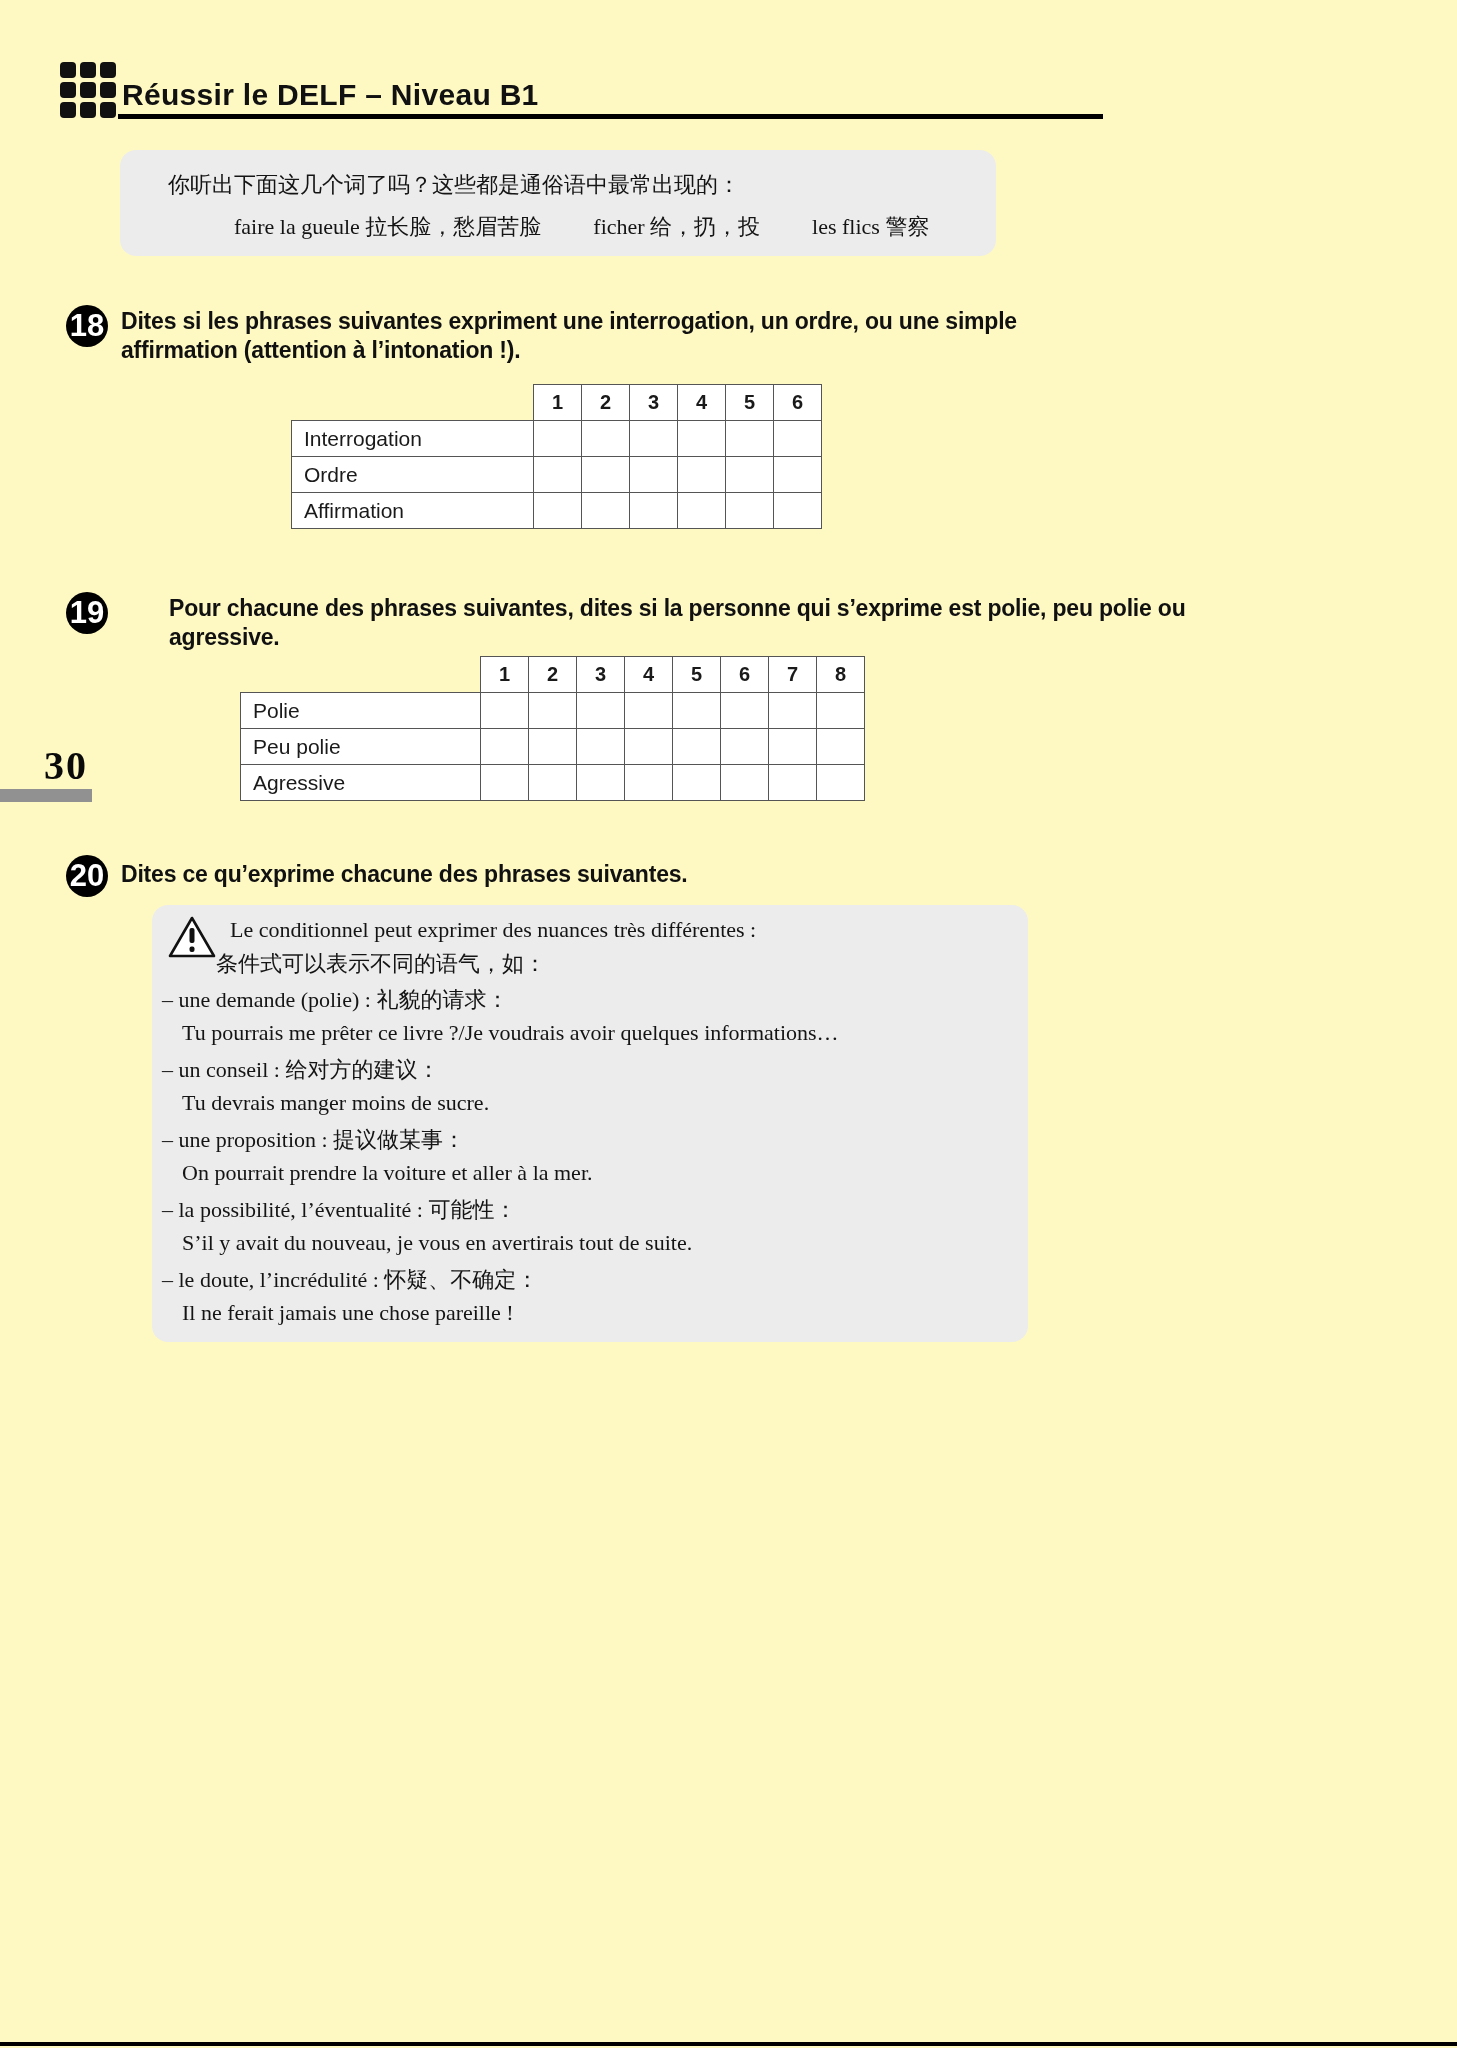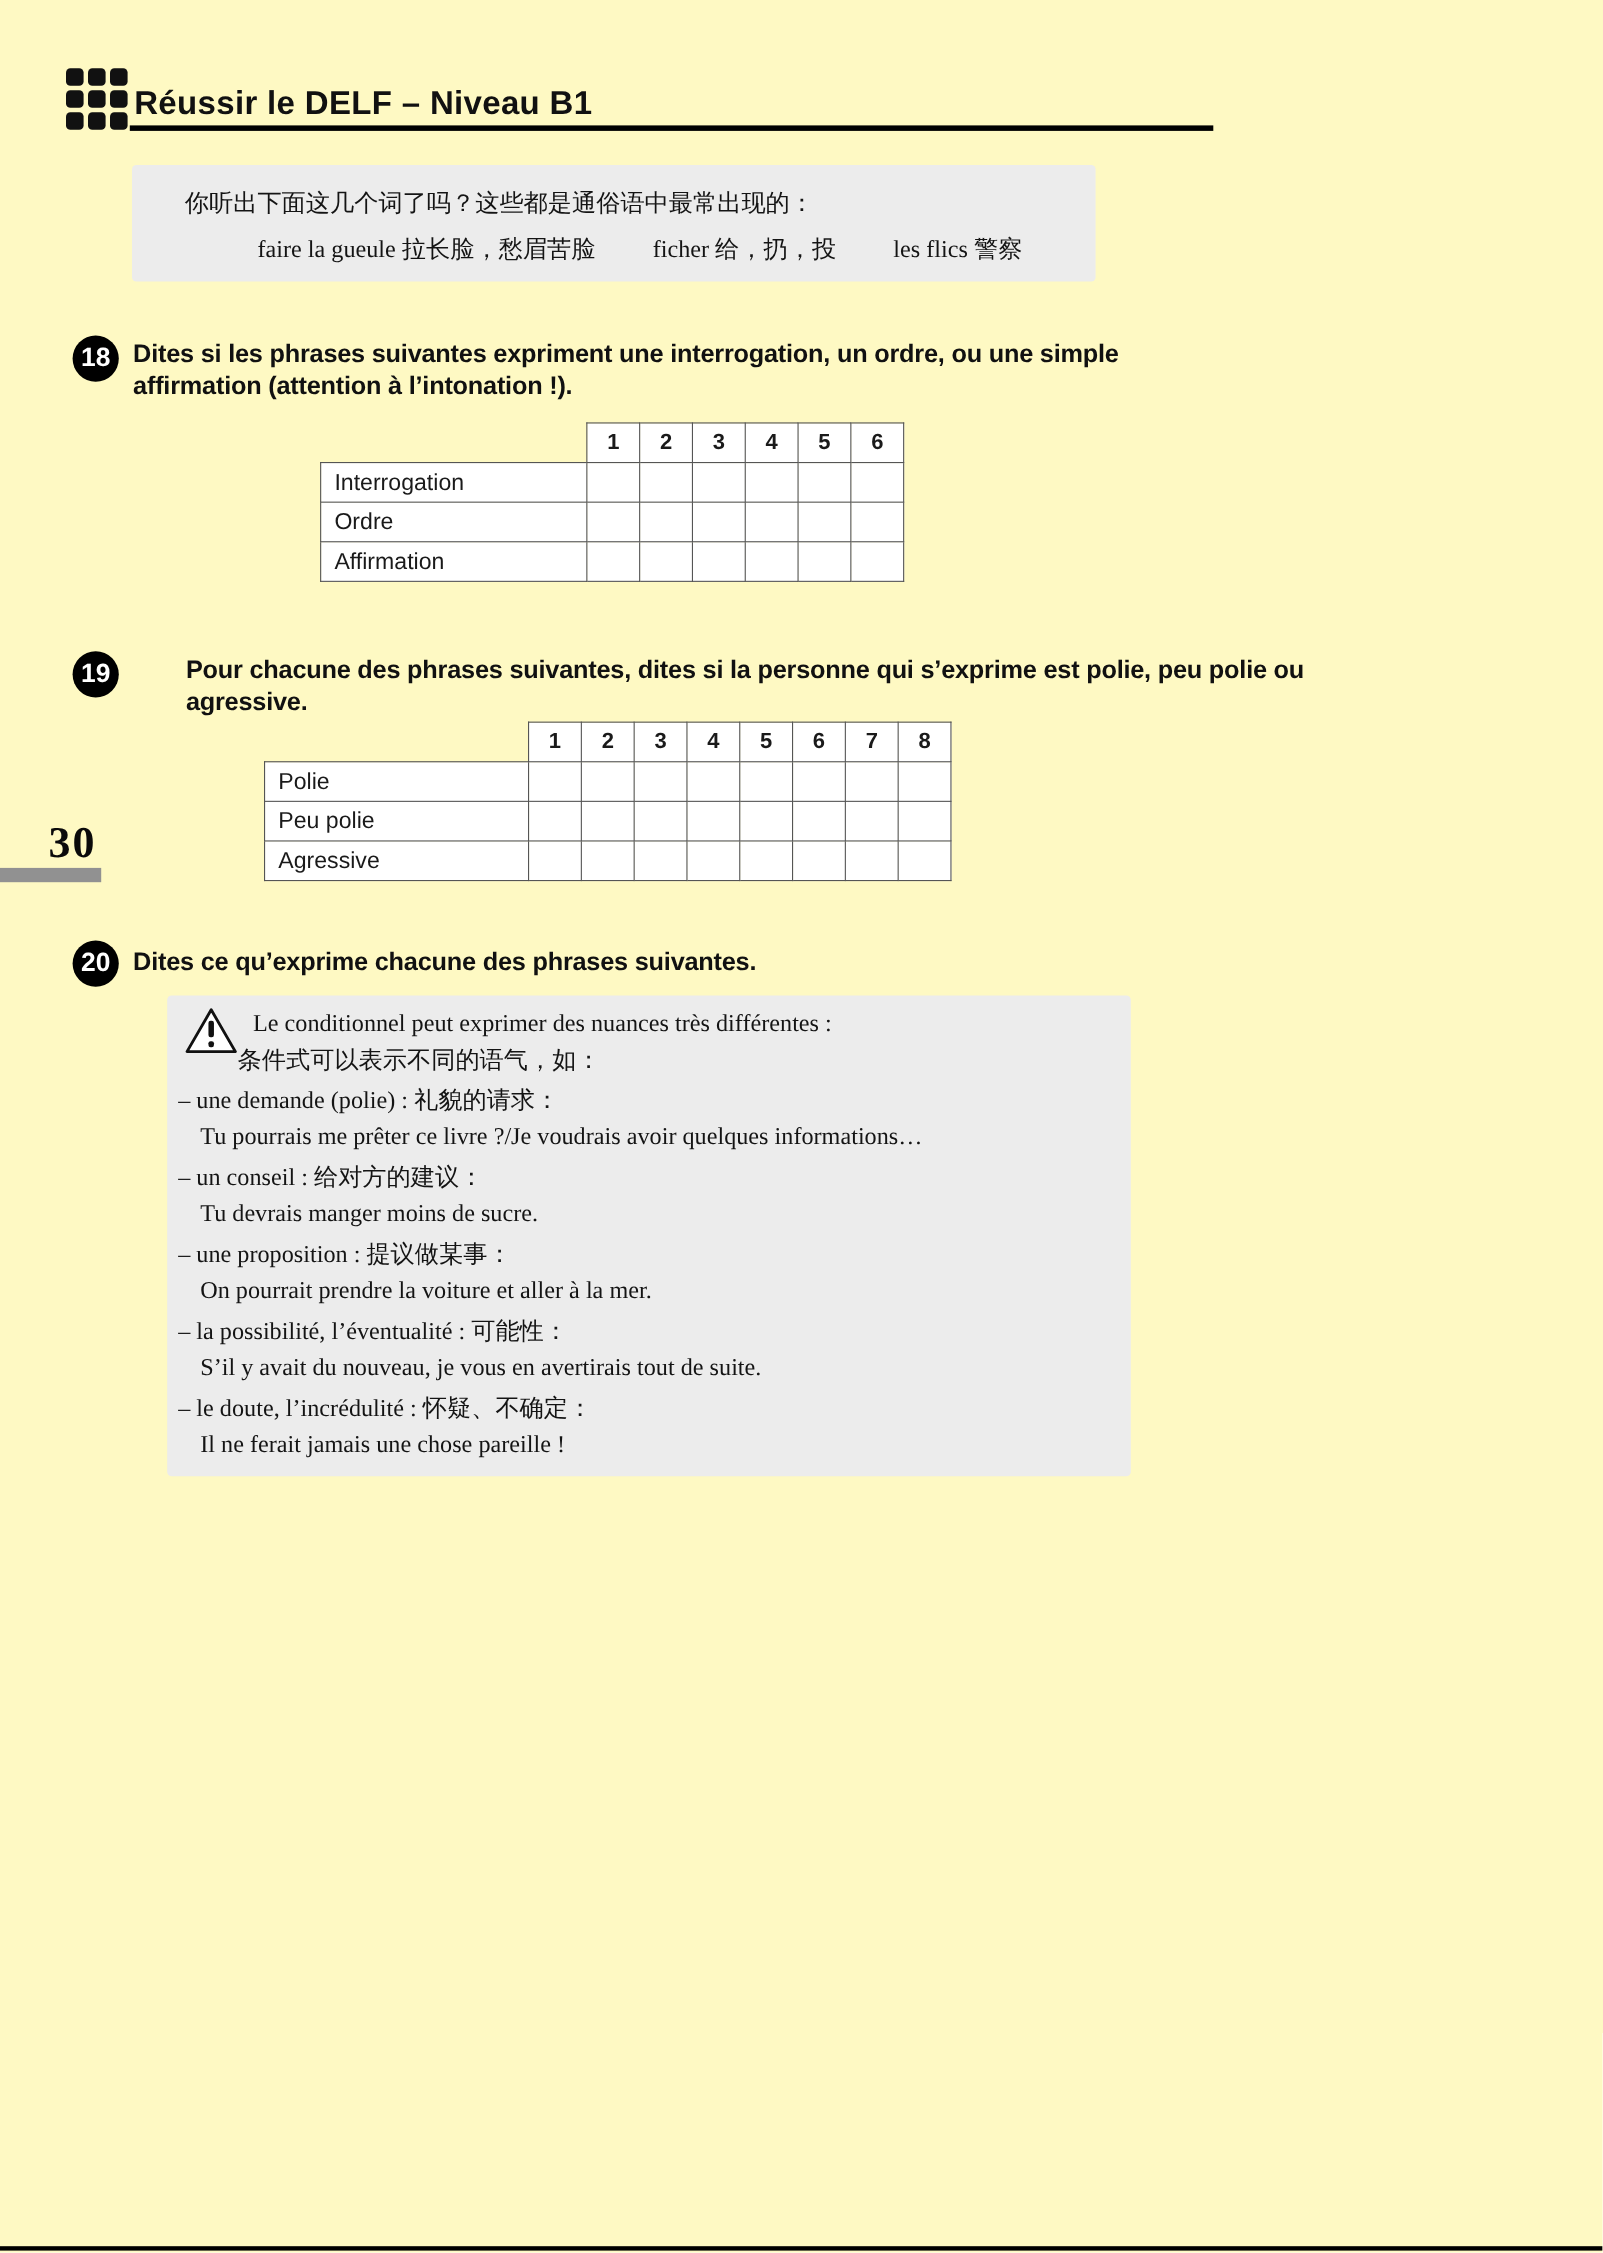--- a/index.html
+++ b/index.html
@@ -15,7 +15,7 @@
   .rule { background:#000; }
 
   
-  .graybox { background:#ececec; border-radius:4px; }
+  .graybox { background:#ececec; border-radius:16px; }
   .serif { font-family:"Liberation Serif", serif; font-size:22px; color:#141414; }
 
   

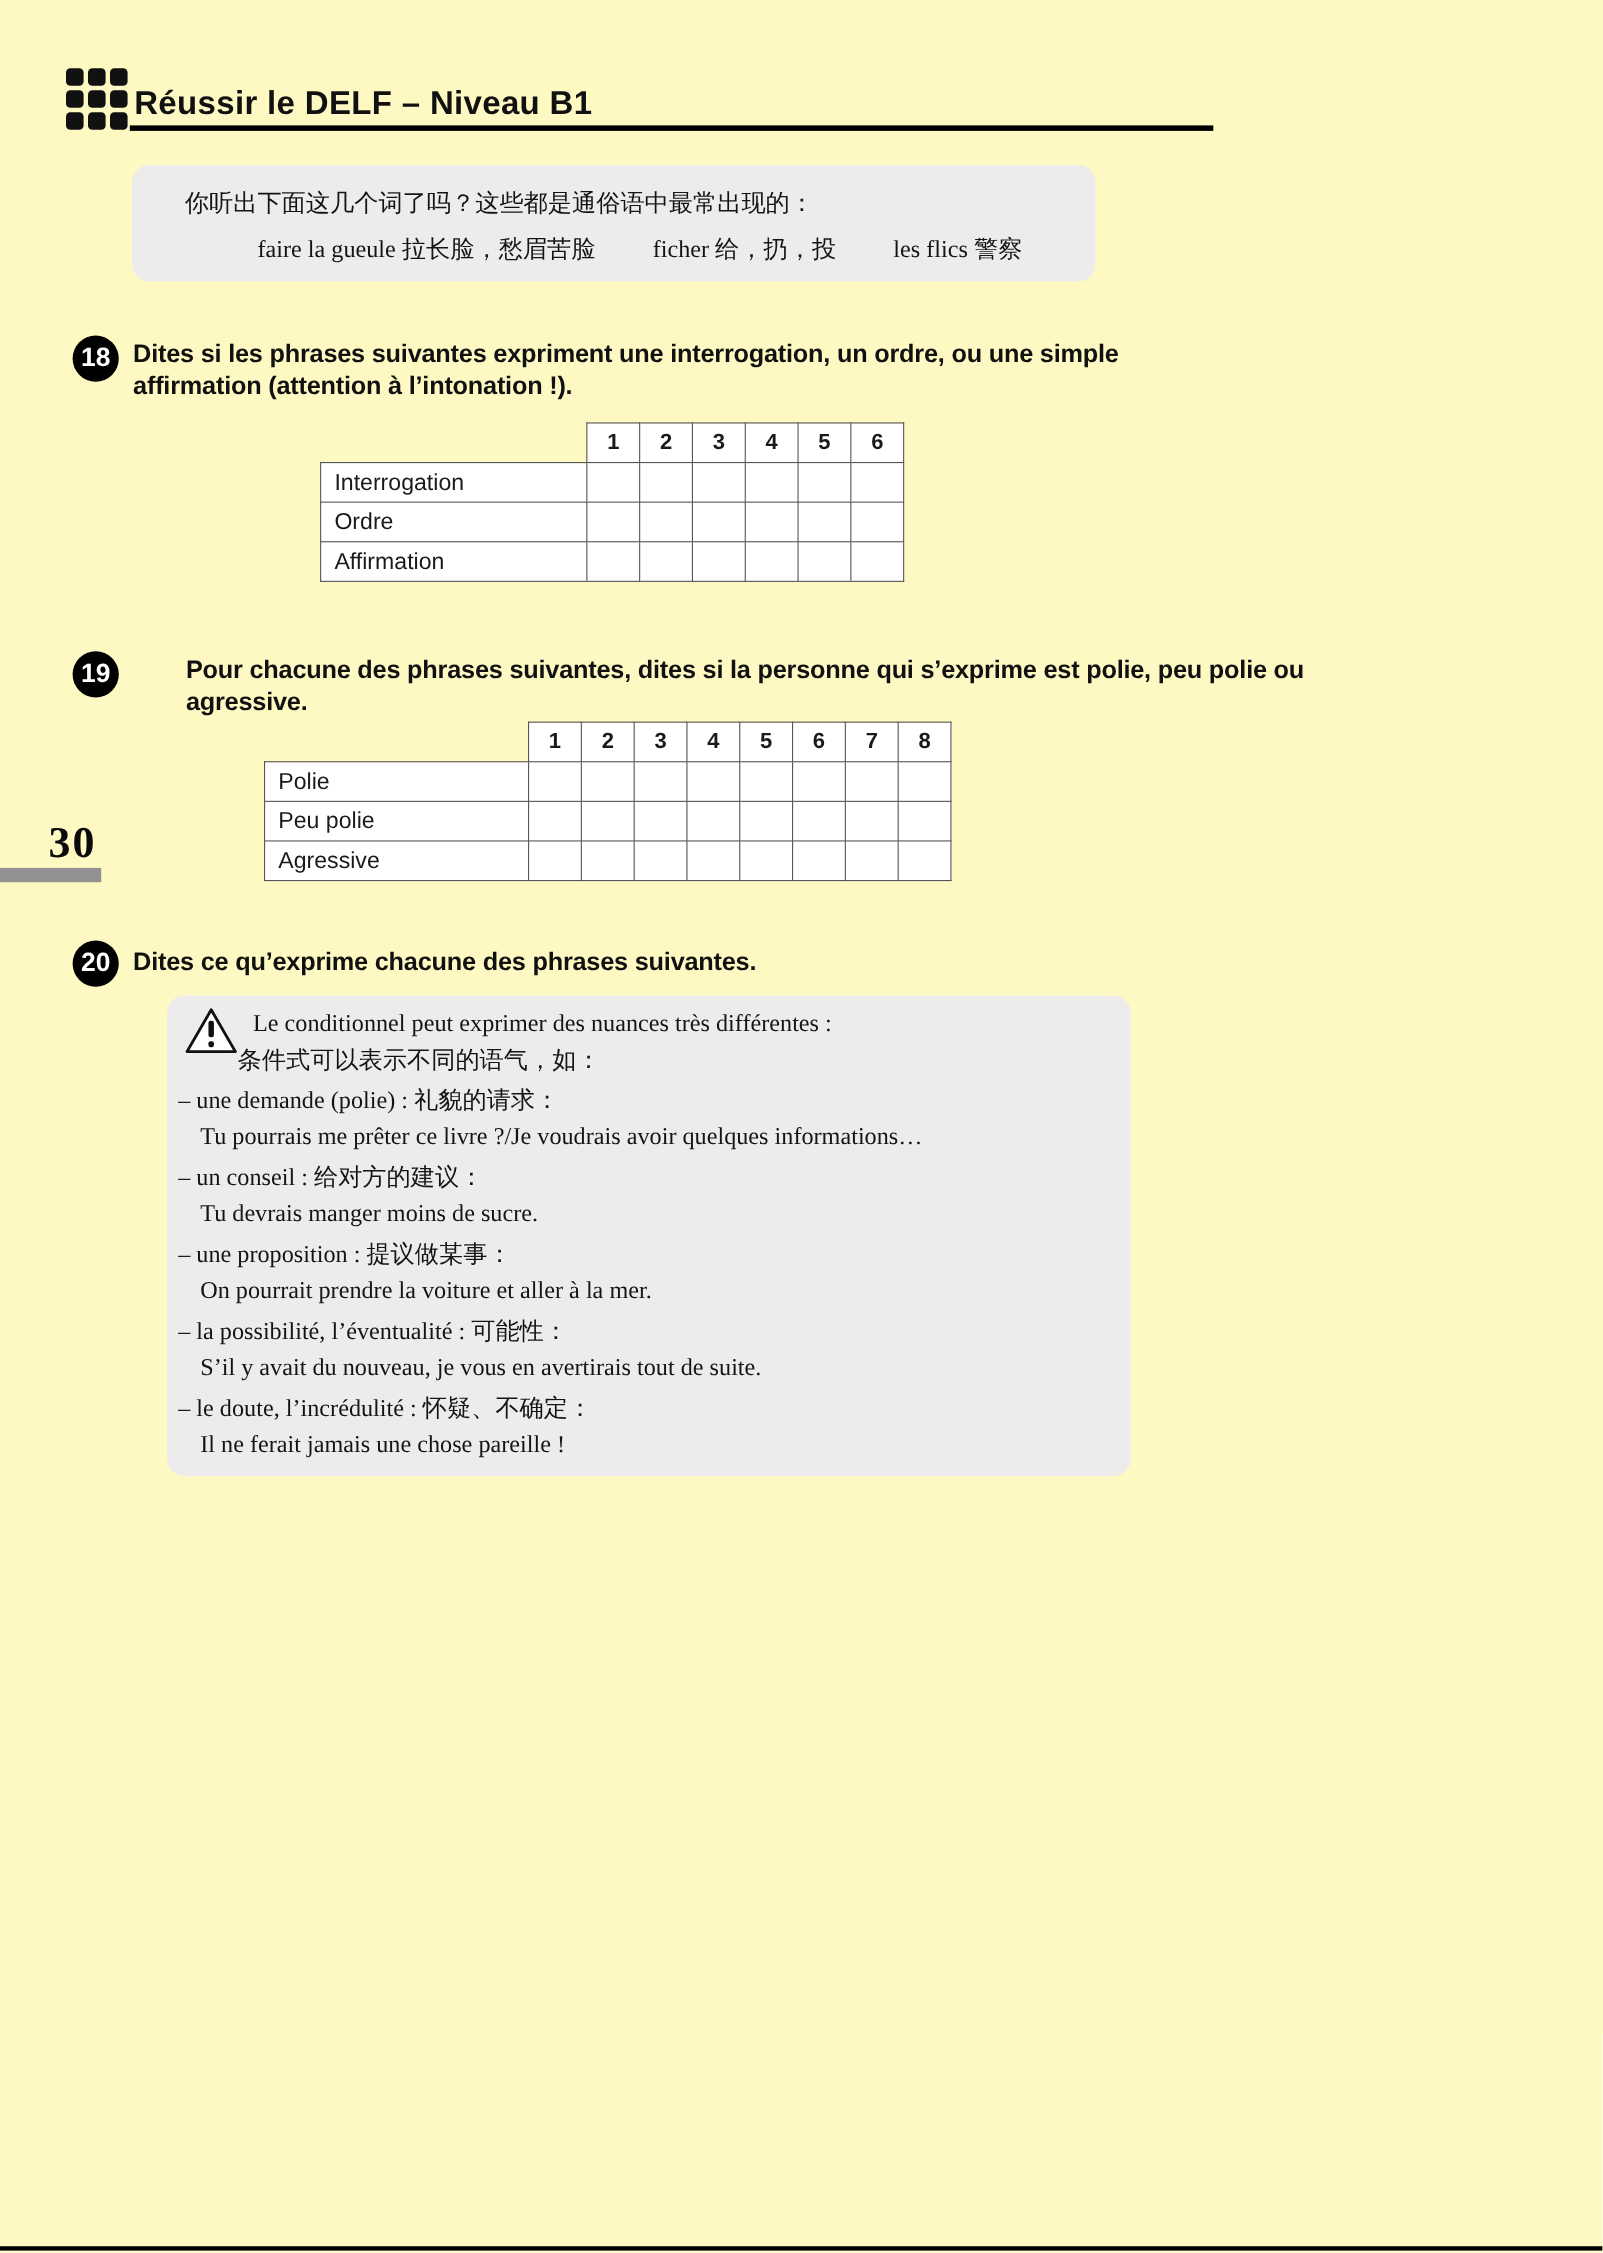--- a/index.html
+++ b/index.html
@@ -21,7 +21,7 @@
   
   .exnum { width:42px; height:42px; border-radius:50%; background:#000; color:#fff;
            display:flex; align-items:center; justify-content:center;
-           font-size:24px; font-weight:bold; }
+           font-size:31px; font-weight:bold; }
   .exinstr { font-size:23px; font-weight:bold; line-height:1.28; letter-spacing:-0.2px; color:#111; }
 
   

